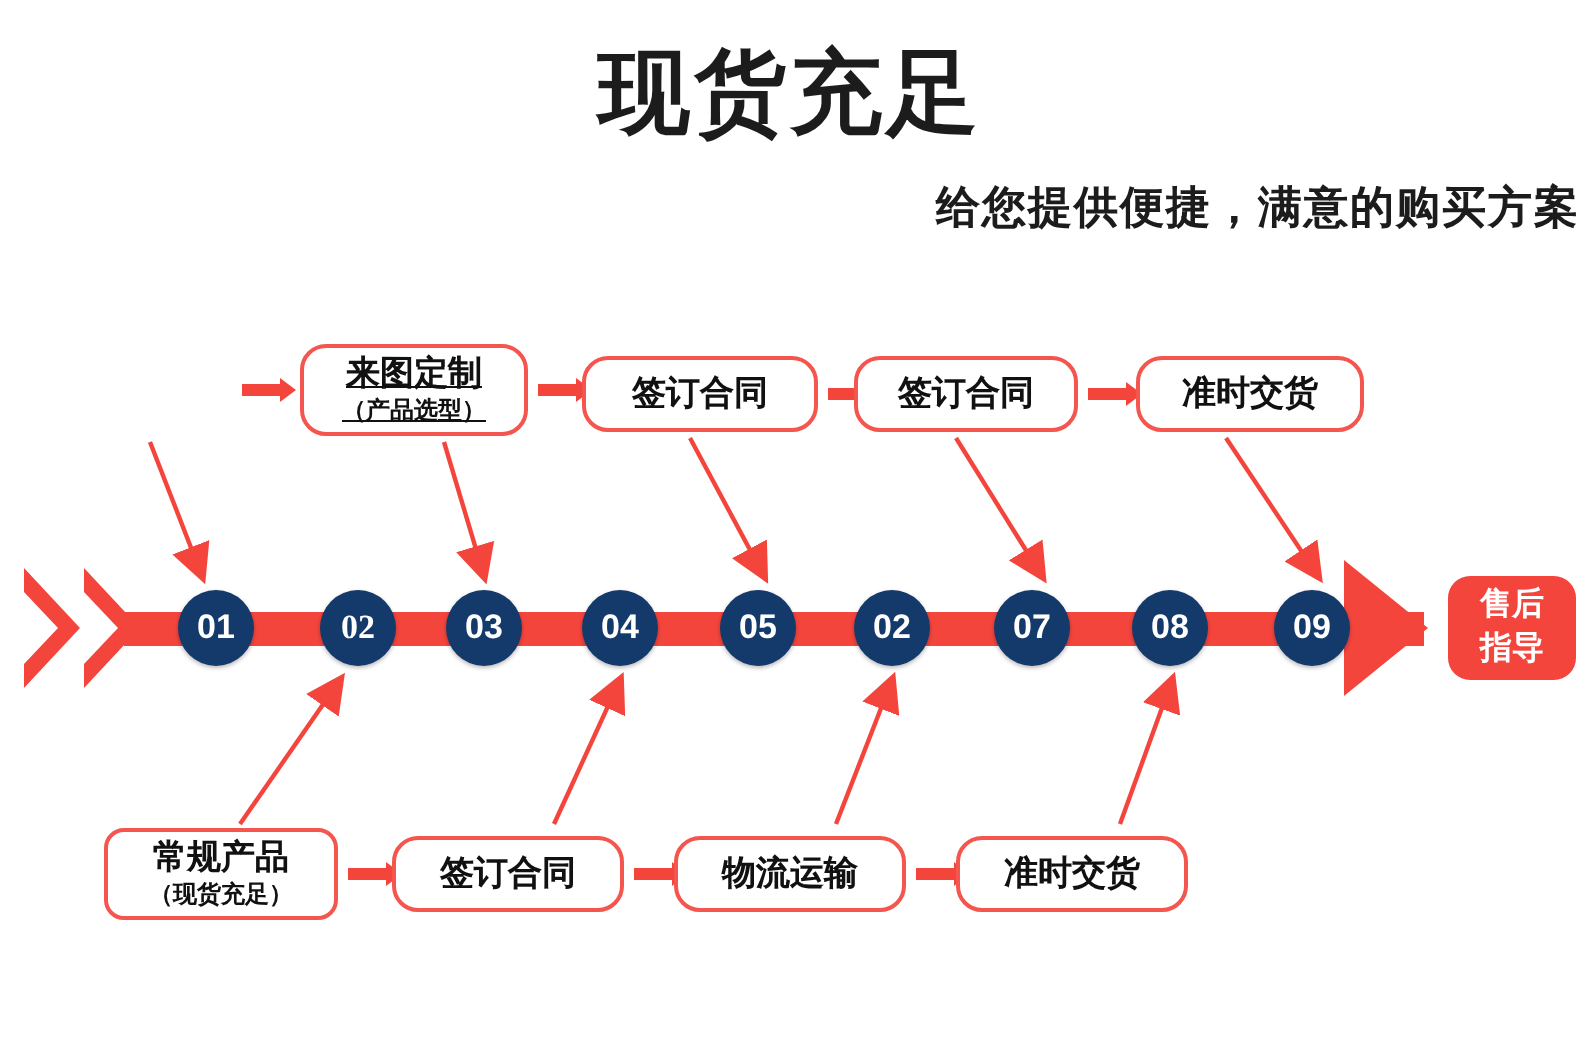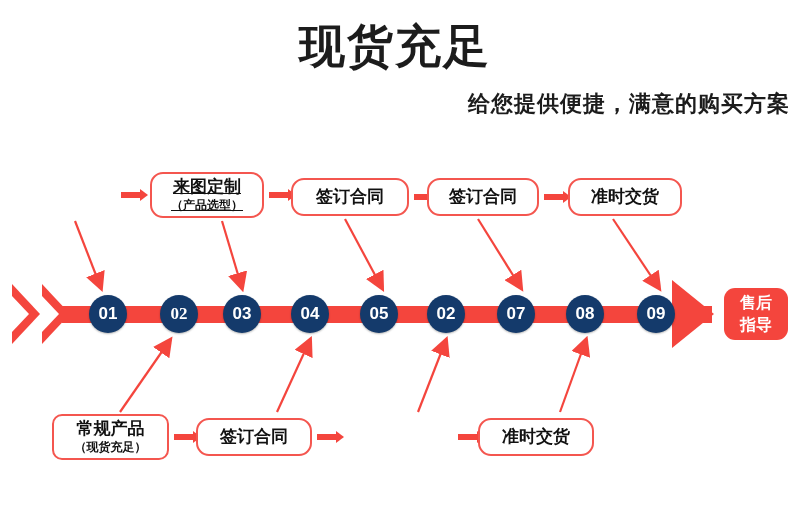--- a/index.html
+++ b/index.html
@@ -137,6 +137,9 @@
       <span class="head" style="left:19px;"></span>
   </div>
 
+  <div class="pbox single" style="left:337px;top:418px;width:116px;height:38px;">
+    <span class="l1">物流运输</span>
+  </div>
   <div class="conn" style="left:458px;top:431px;width:27px;">
     <span class="shaft" style="width:19px;"></span>
       <span class="head" style="left:19px;"></span>

